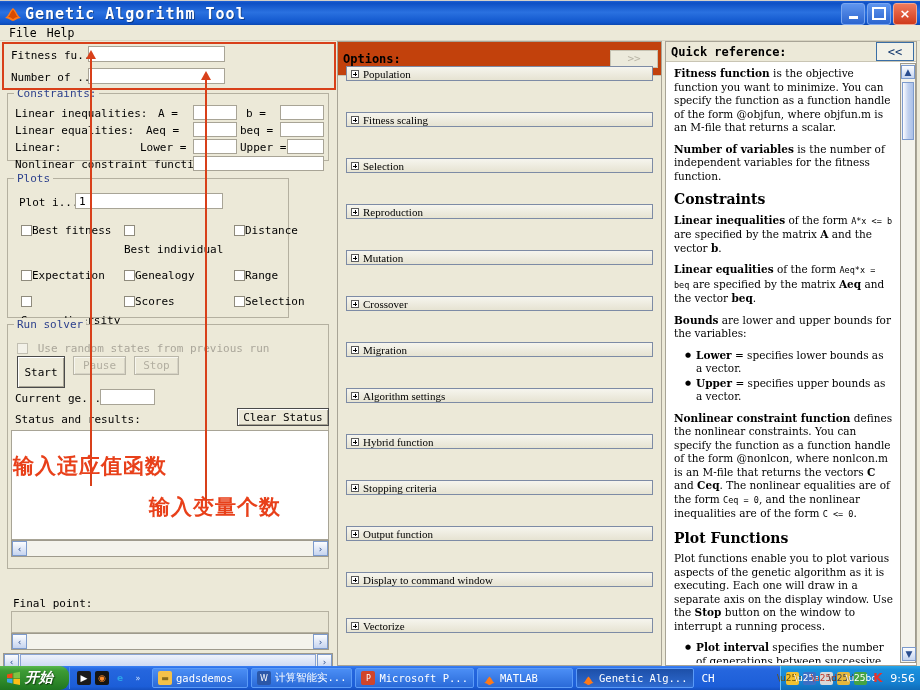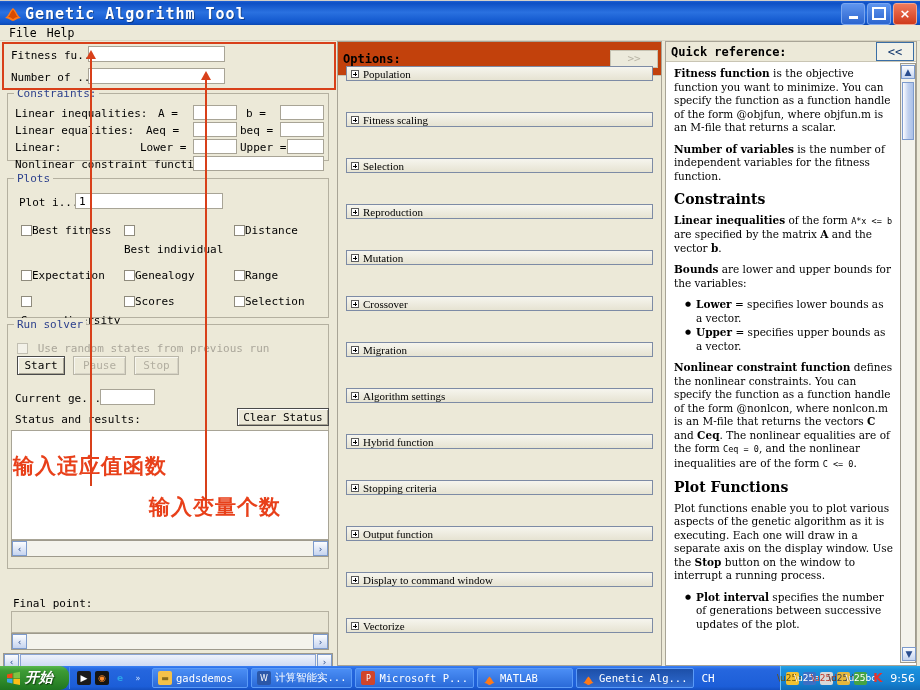--- a/index.html
+++ b/index.html
@@ -266,7 +266,7 @@
       <div class="lbl" style="position:absolute;left:12px;top:117px;">Nonlinear constraint function:</div>
       <input class="tf" style="position: absolute; left: 190px; top: 115px; width: 131px; height: 15px;" value="">
 
-      <div class="grp" style="left:4px;top:137px;width:322px;height:140px;padding-left:48px;">
+      <div class="grp" style="left:4px;top:137px;width:282px;height:140px;padding-left:48px;">
         <div class="grp-title">Plots</div>
       </div>
       <div class="lbl" style="position:absolute;left:16px;top:155px;">Plot i...</div>

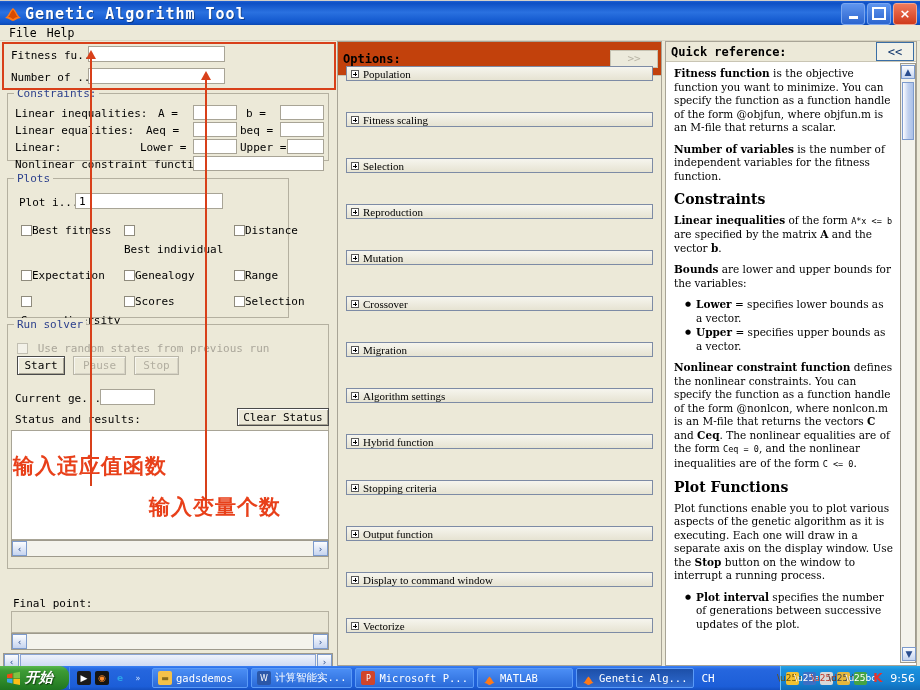--- a/index.html
+++ b/index.html
@@ -420,6 +420,7 @@
           <p><b>Number of variables</b> is the number of independent variables for the fitness function.</p>
           <h3>Constraints</h3>
           <p><b>Linear inequalities</b> of the form <span class="code">A*x &lt;= b</span> are specified by the matrix <b>A</b> and the vector <b>b</b>.</p>
+          <p><b>Linear equalities</b> of the form <span class="code">Aeq*x = beq</span> are specified by the matrix <b>Aeq</b> and the vector <b>beq</b>.</p>
           <p><b>Bounds</b> are lower and upper bounds for the variables:</p>
           <ul>
             <li><b>Lower</b> = specifies lower bounds as a vector.</li>

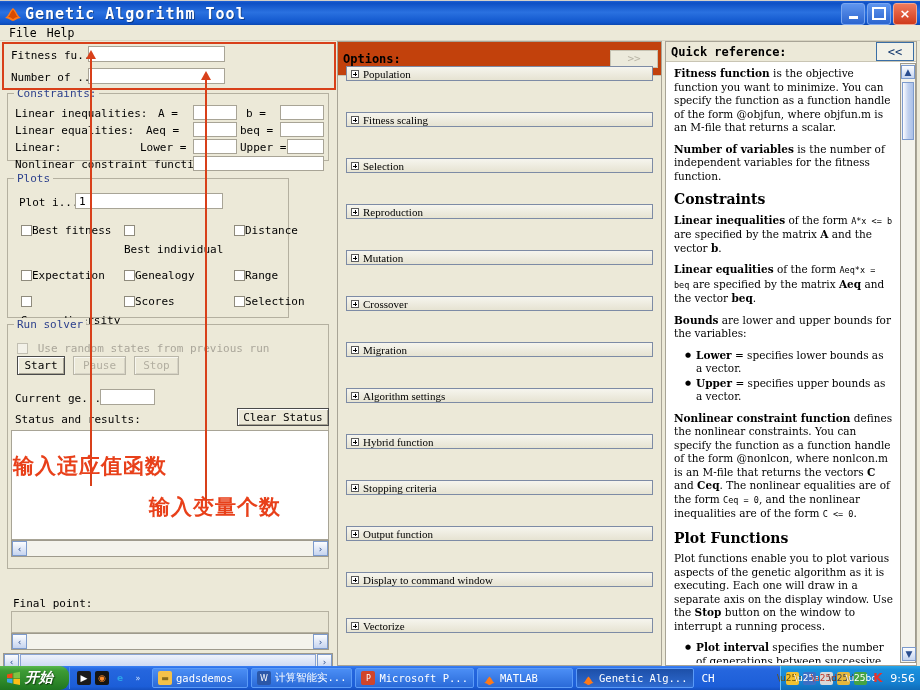--- a/index.html
+++ b/index.html
@@ -305,7 +305,7 @@
         <span class="cb dis"></span>
         <span class="lbl grey">Use random states from previous run</span>
       </div>
-      <div class="btn" style="position:absolute;left:14px;top:315px;width:48px;height:19px;">
+      <div class="btn" style="position:absolute;left:14px;top:315px;width:48px;height:32px;">
           <span>Start</span>
         </div>
       <div class="btn weak" style="position:absolute;left:70px;top:315px;width:53px;height:19px;">

